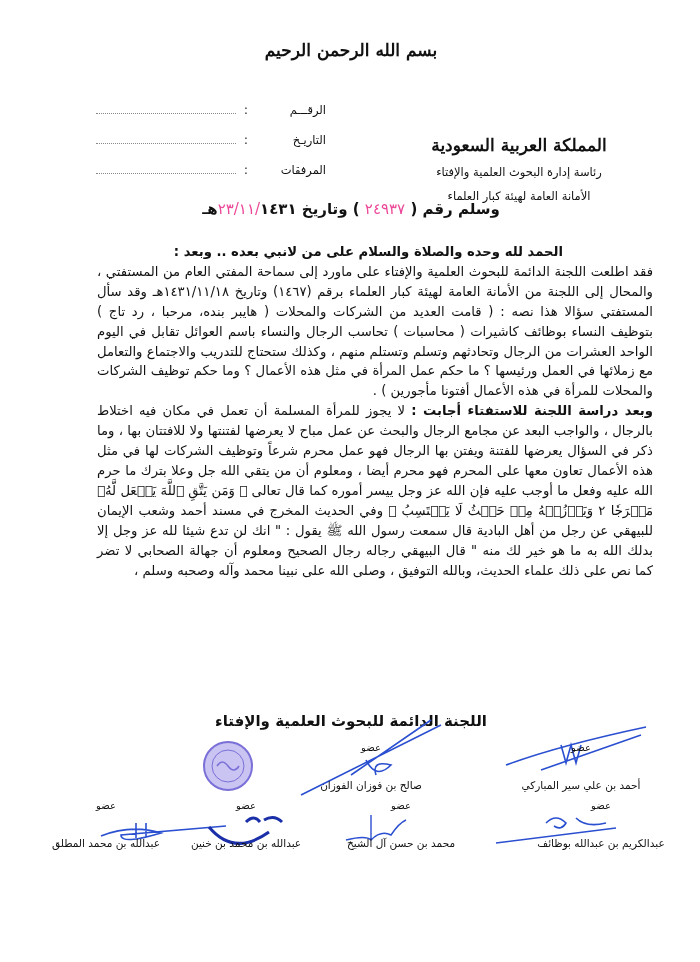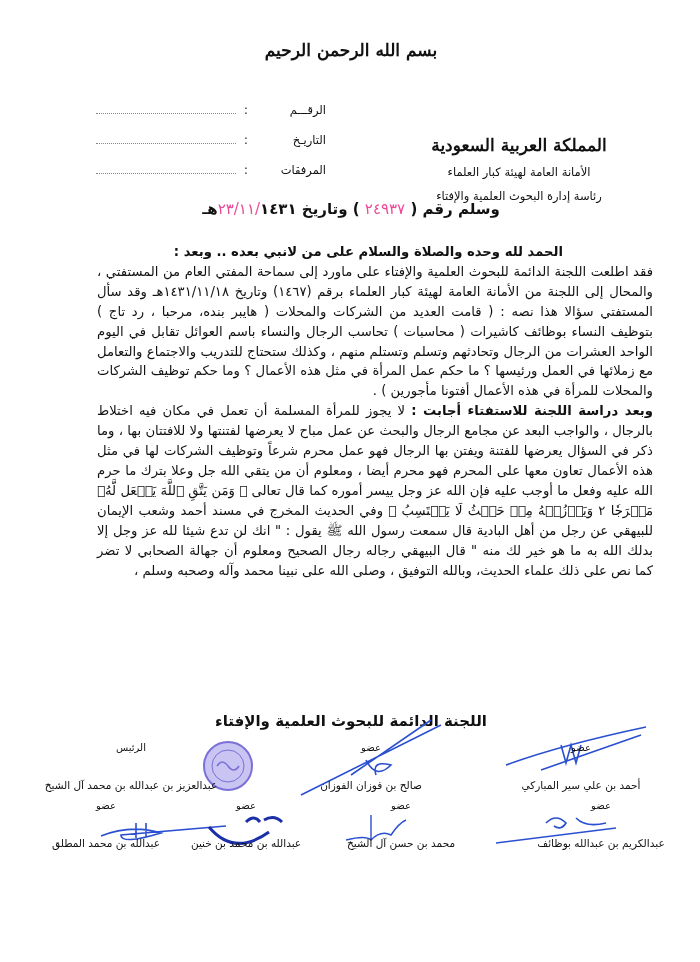--- a/index.html
+++ b/index.html
@@ -41,8 +41,8 @@
 
   <div class="hdr-right">
     <div class="kingdom">المملكة العربية السعودية</div>
+    <div class="sub">رئاسة إدارة البحوث العلمية والإفتاء</div>
     <div class="sub">الأمانة العامة لهيئة كبار العلماء</div>
-    <div class="sub">رئاسة إدارة البحوث العلمية والإفتاء</div>
   </div>
 
   <div class="hdr-left">

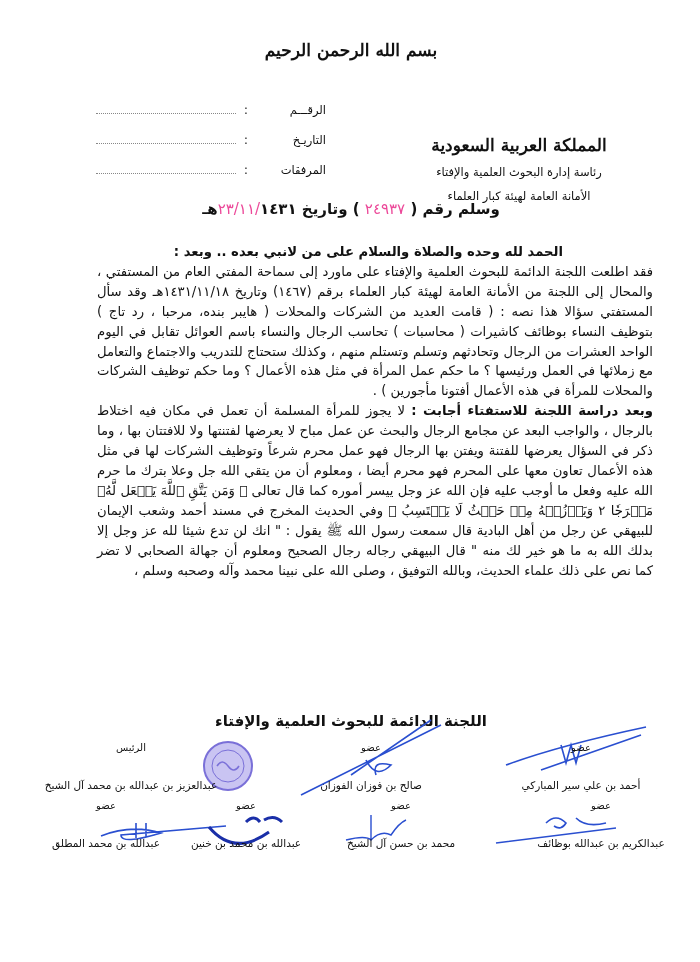--- a/index.html
+++ b/index.html
@@ -112,10 +112,6 @@
     <div class="role">عضو</div>
     <div class="name">صالح بن فوزان الفوزان</div>
   </div>
-  <div class="sig" style="right:470px; top:742px; width:200px;">
-    <div class="role">الرئيس</div>
-    <div class="name">عبدالعزيز بن عبدالله بن محمد آل الشيخ</div>
-  </div>
 
   <div class="sig" style="right:30px; top:800px; width:140px;">
     <div class="role">عضو</div>

